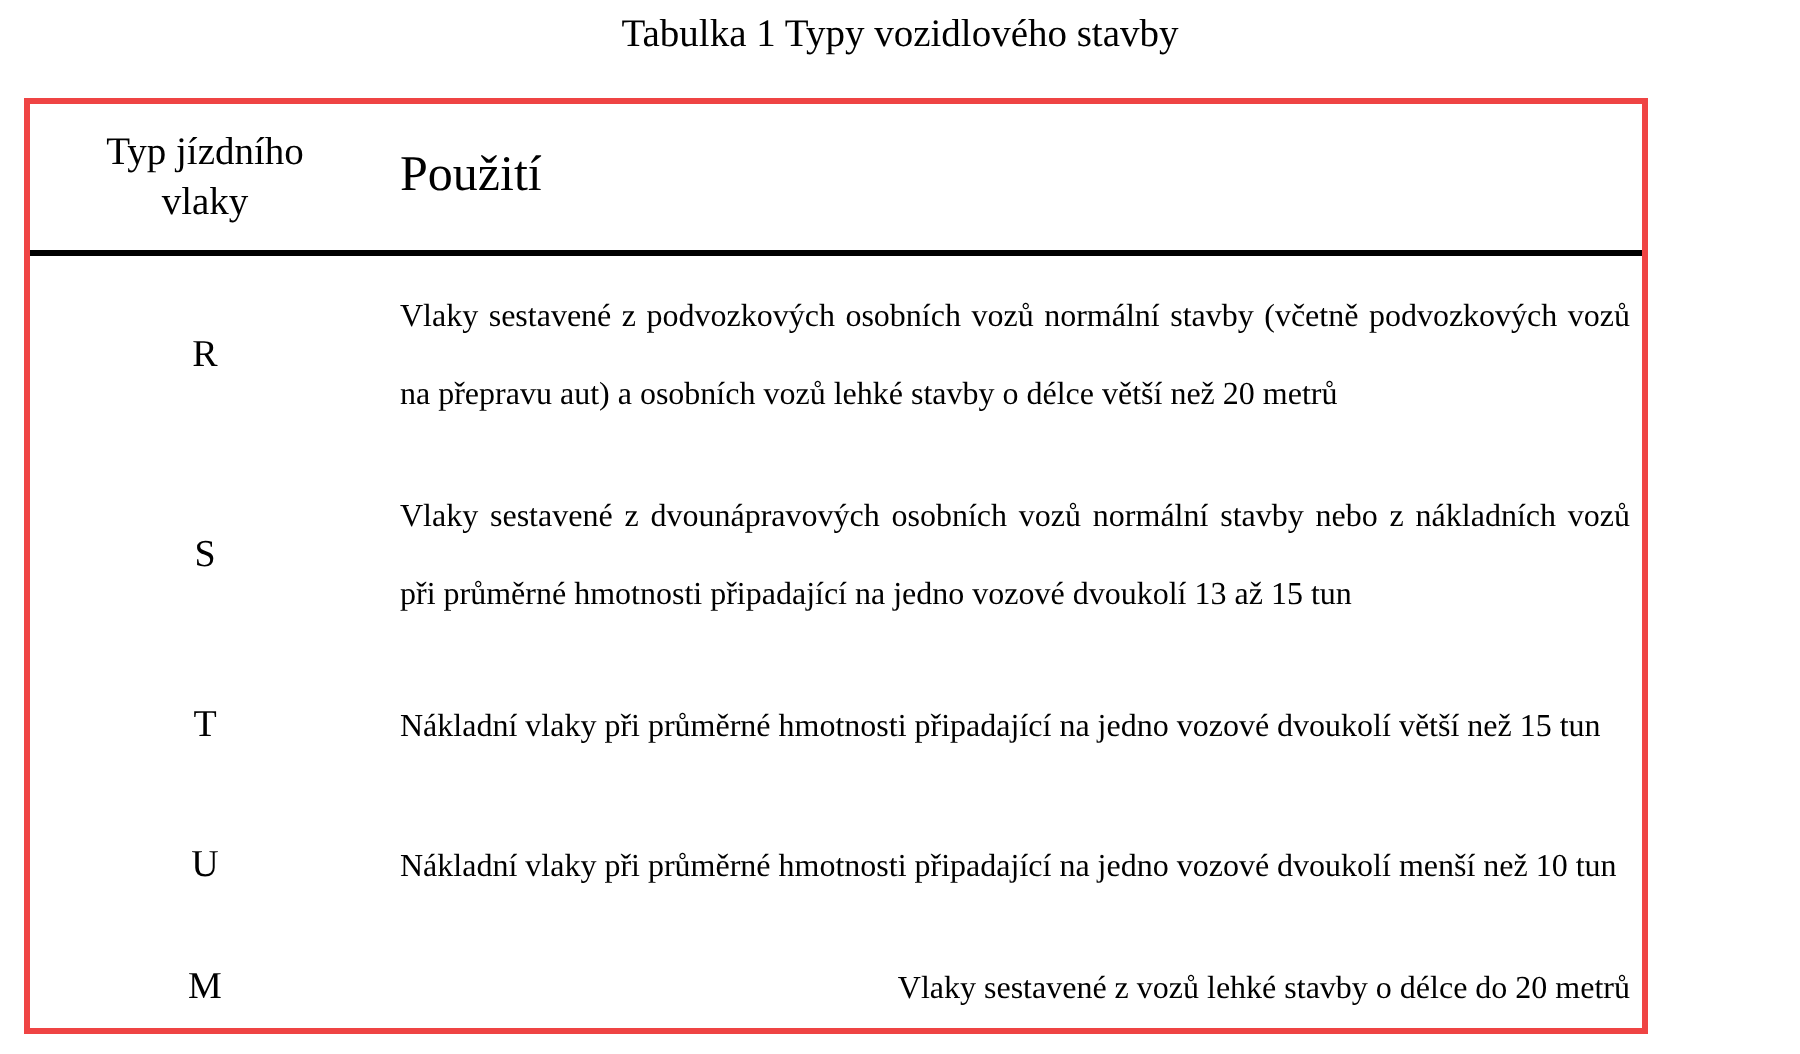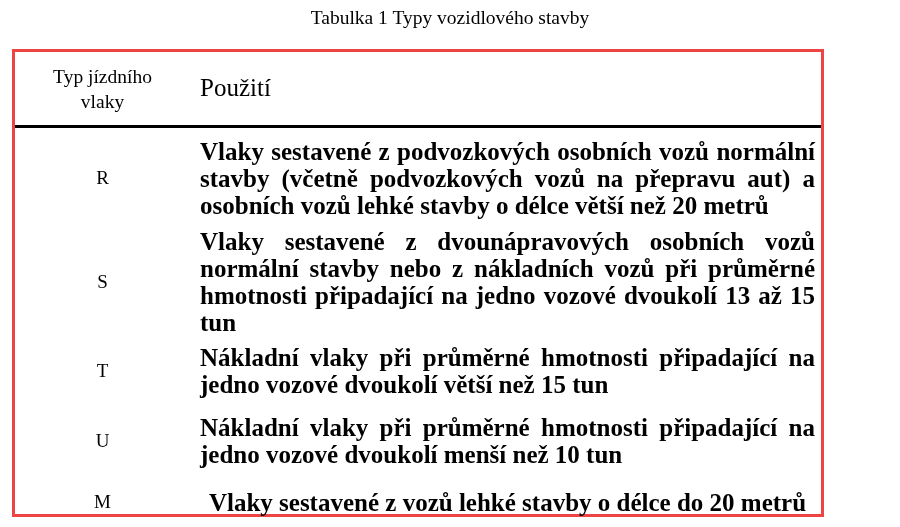--- a/index.html
+++ b/index.html
@@ -117,13 +117,12 @@
   }
 
   .use-text {
-    font-size: 25px;
-    line-height: 27px;
+    font-size: 16px;
+    line-height: 39px;
     text-align: justify;
     text-justify: inter-word;
     padding: 0 6px 0 10px;
     hyphens: none;
-    font-weight: bold;
   }
   
   .use-text.single-line {

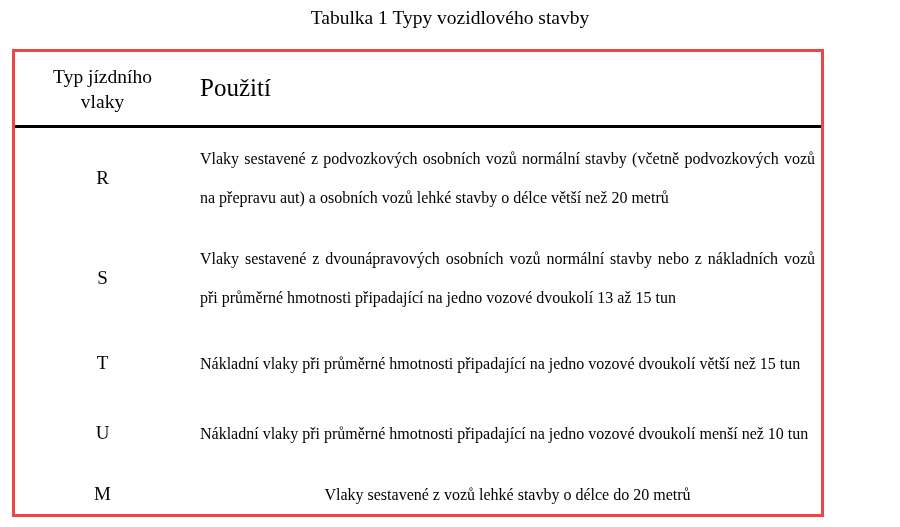--- a/index.html
+++ b/index.html
@@ -126,7 +126,7 @@
   }
   
   .use-text.single-line {
-    text-align: center;
+    text-align: right;
   }
 
   .row-r .cell-use,

